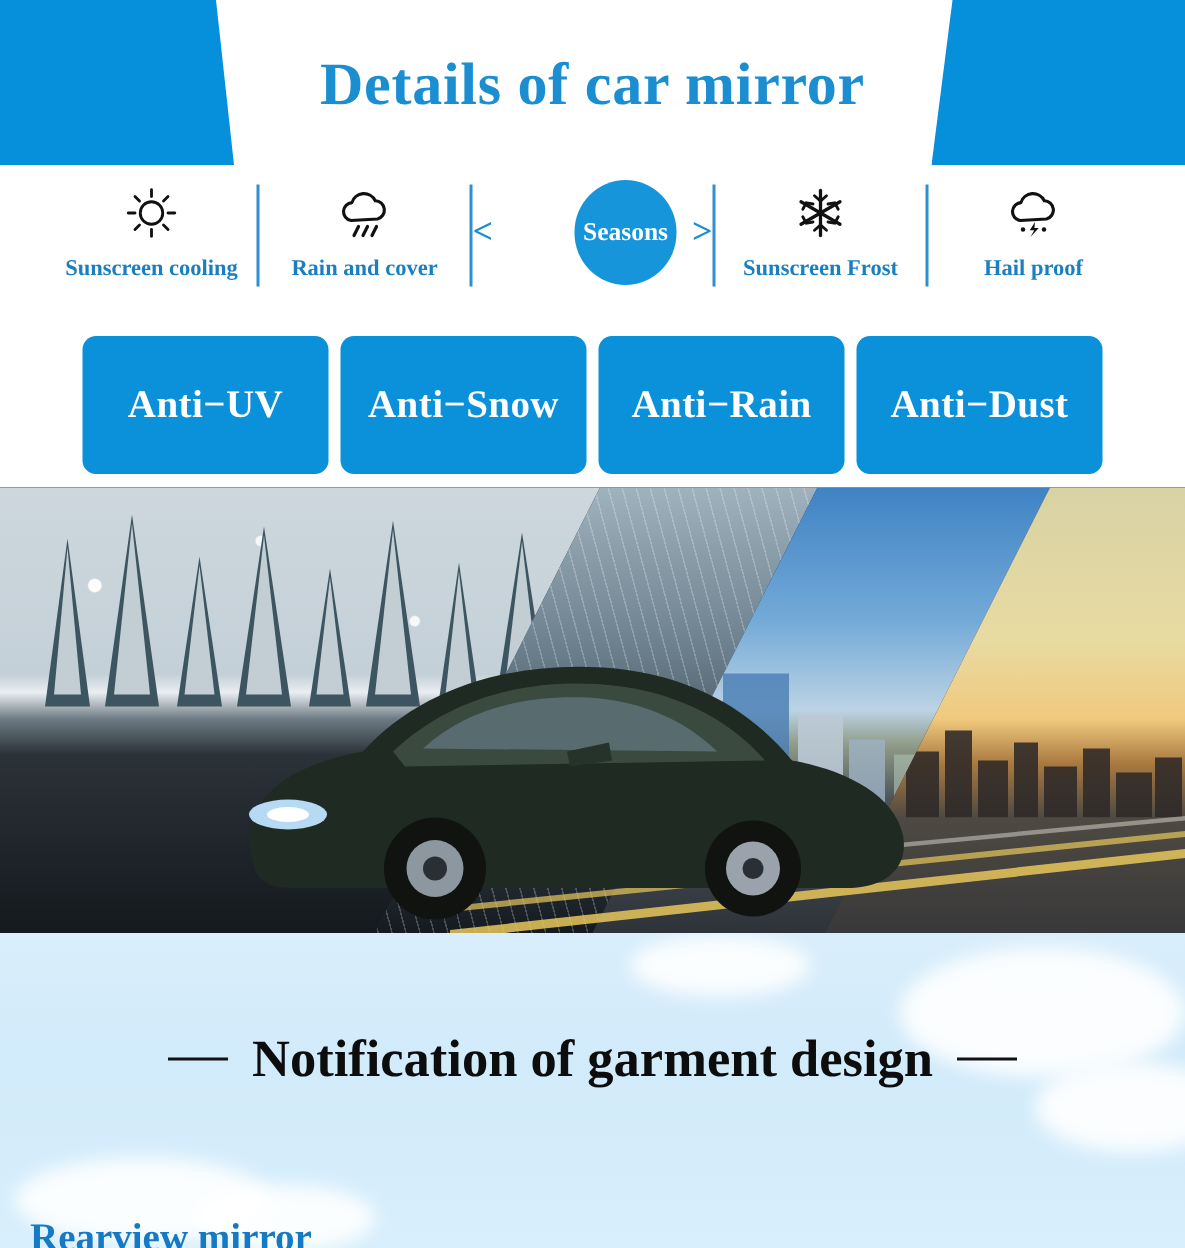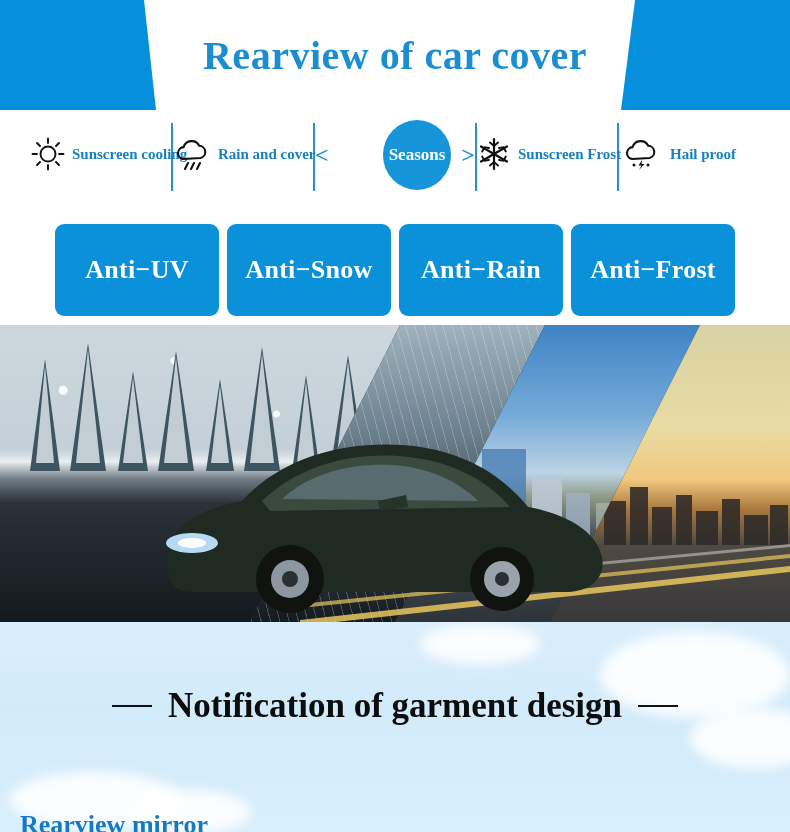--- a/index.html
+++ b/index.html
@@ -226,7 +226,7 @@
   <div class="banner">
     <div class="banner-shape-left"></div>
     <div class="banner-shape-right"></div>
-    <div class="banner-title">Rearview of car cover</div>
+    <div class="banner-title">Details of car mirror</div>
   </div>
 
   <div class="weather-row">

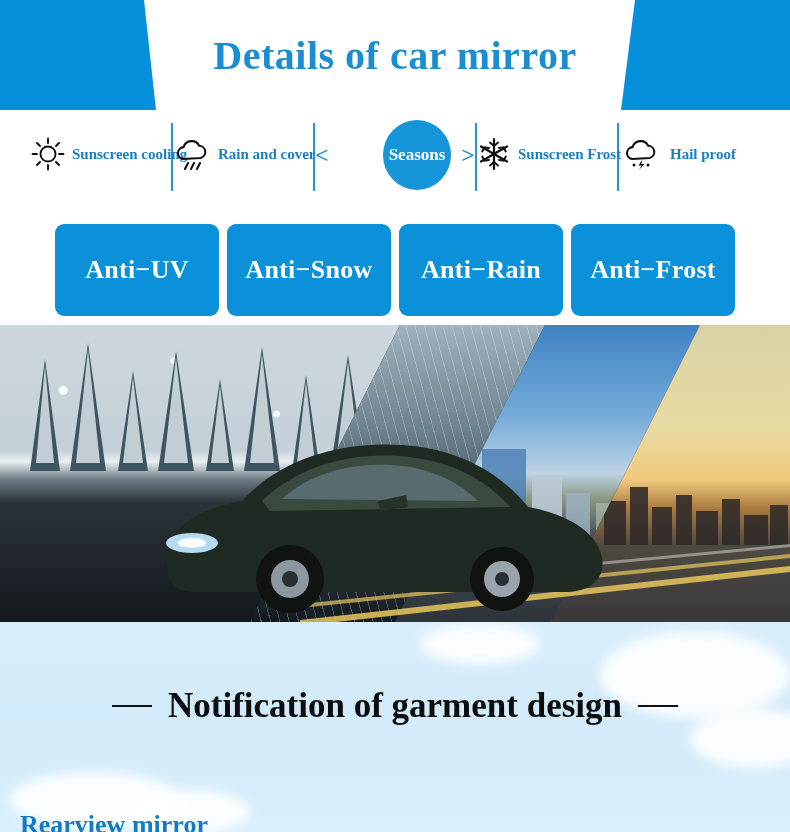--- a/index.html
+++ b/index.html
@@ -54,8 +54,8 @@
   .weather-item {
     position: relative;
     width: 140px;
-    padding-top: 22px;
-    display: flex; 
+    padding-top: 10px;
+    display: flex; flex-direction: column;
     align-items: center;
     gap: 7px;
     text-align: right;

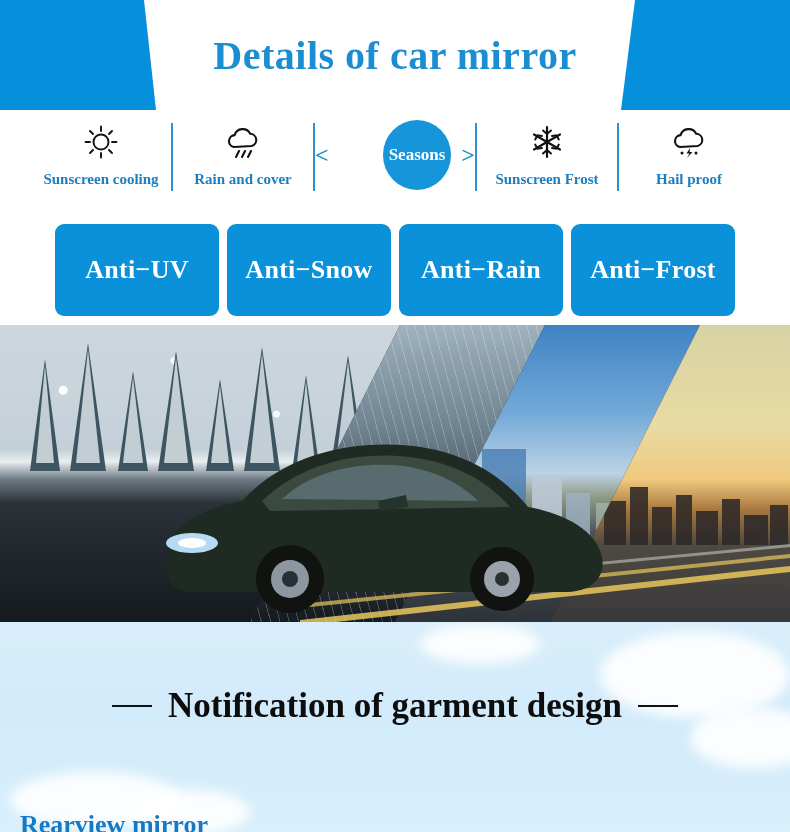--- a/index.html
+++ b/index.html
@@ -317,7 +317,7 @@
     <button class="feature-btn">Anti−UV</button>
     <button class="feature-btn">Anti−Snow</button>
     <button class="feature-btn">Anti−Rain</button>
-    <button class="feature-btn">Anti−Frost</button>
+    <button class="feature-btn">Anti−Dust</button>
   </div>
 
   <div class="collage">

